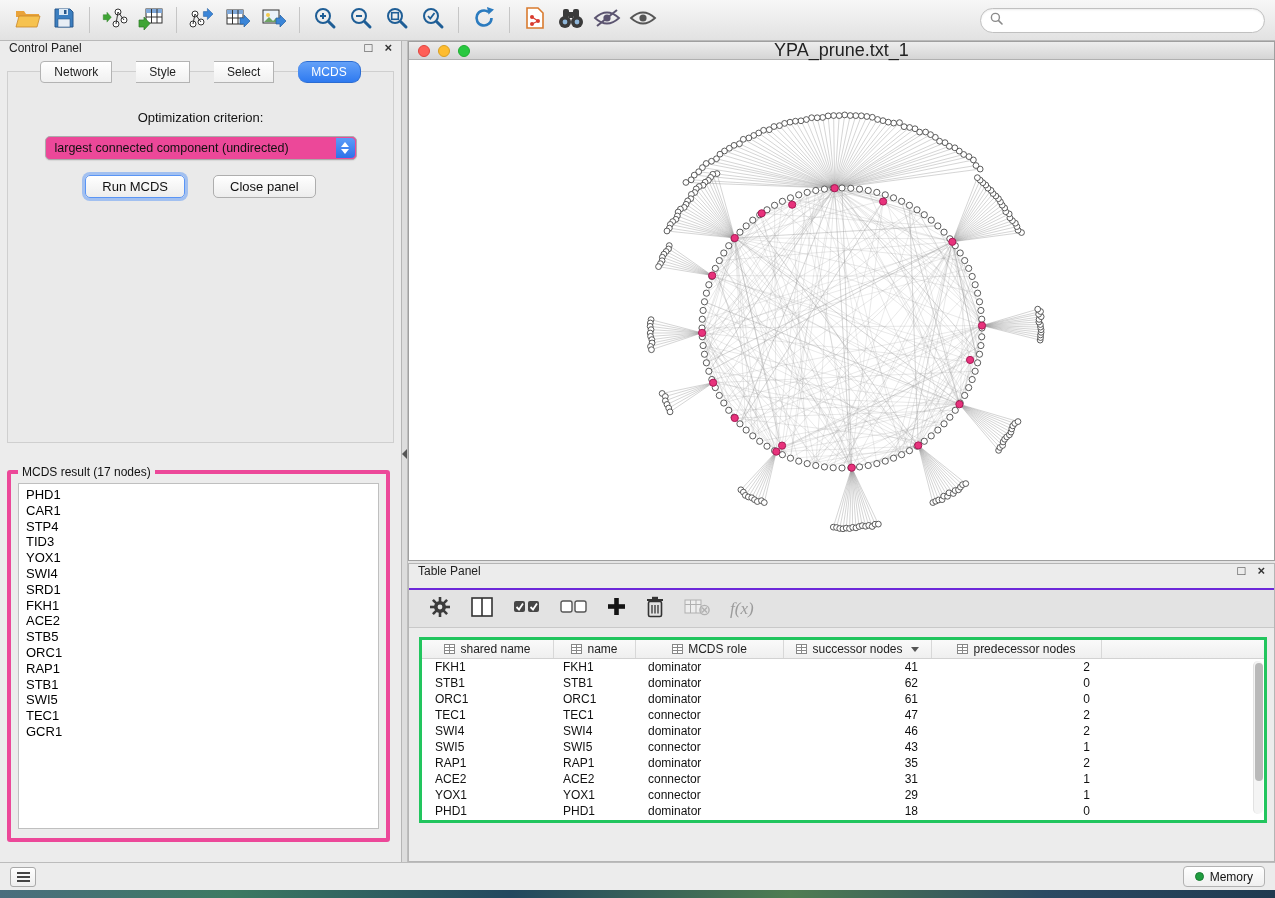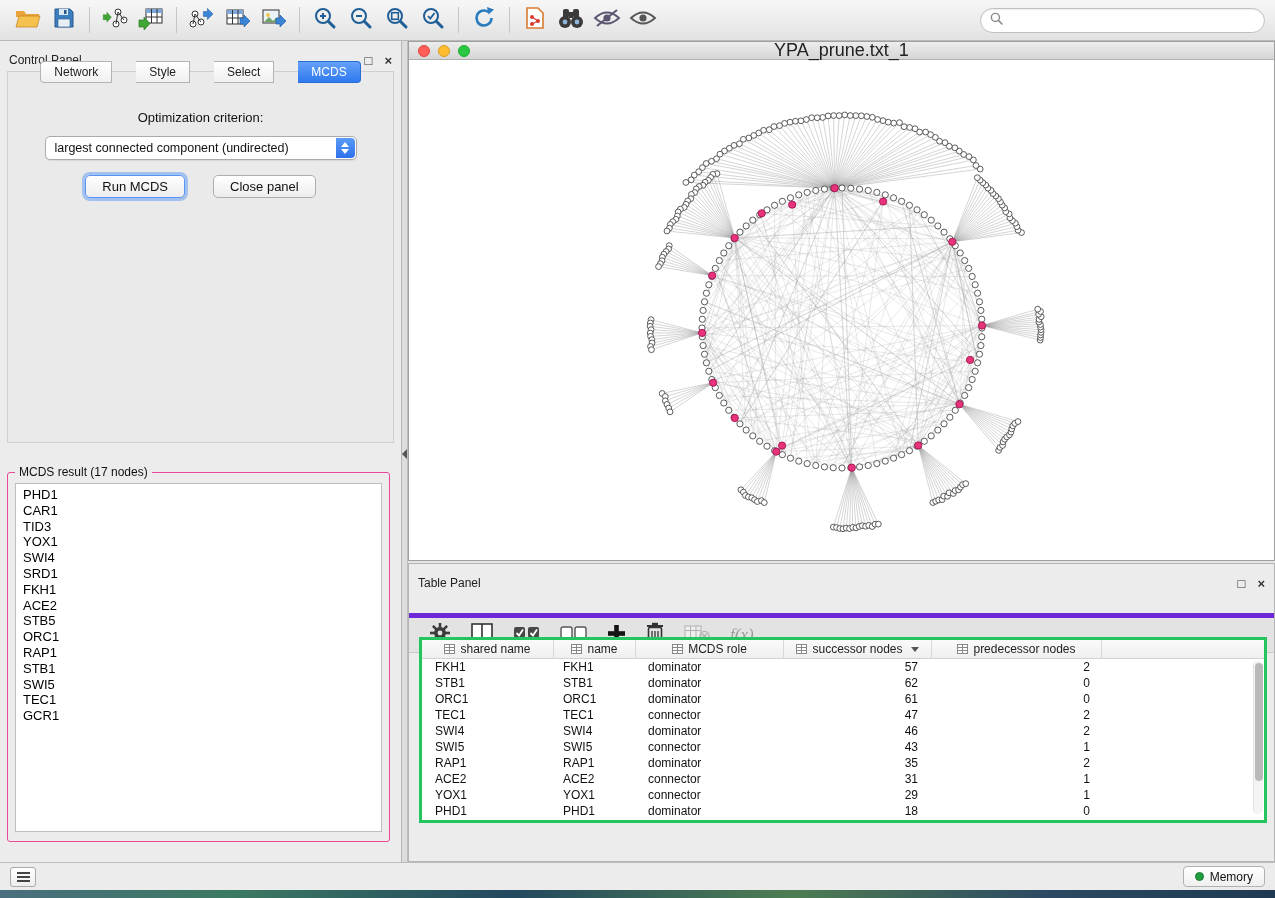--- a/index.html
+++ b/index.html
@@ -33,7 +33,7 @@
     position:absolute; left:0; top:41px; width:402px; bottom:36px;
     background:#ececec; border-right:1px solid #b5b5b5;
   }
-  .panel-header { height:26px; display:flex; align-items:flex-end; padding:0 9px; font-size:12px; color:#222; }
+  .panel-header { height:26px; display:flex; align-items:flex-start; padding:0 9px; font-size:12px; color:#222; }
   .win-btns { margin-left:auto; display:flex; gap:12px; font-size:13px; color:#333; align-items:center; }
   .win-btn { cursor:default; line-height:1; }
   .cp-box {

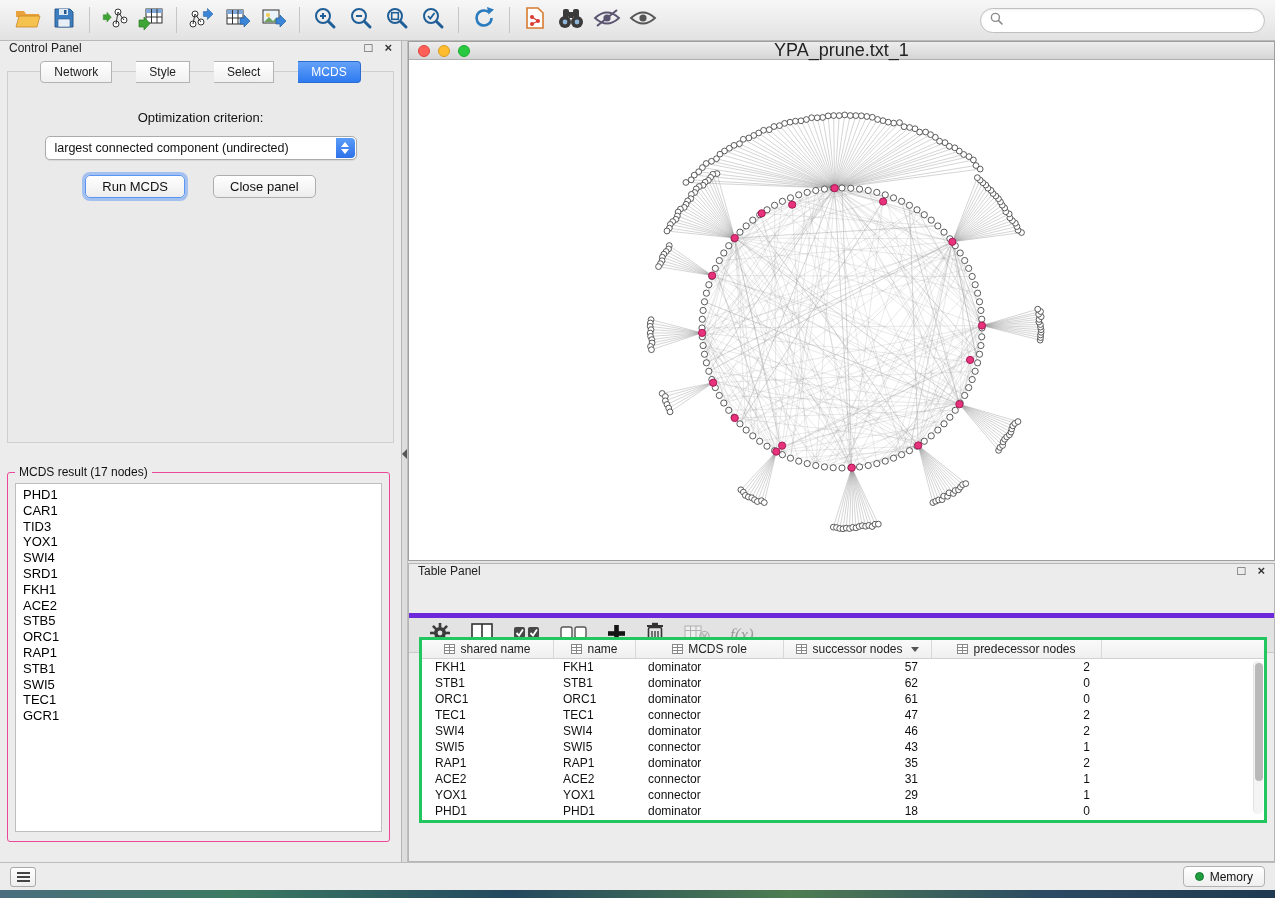--- a/index.html
+++ b/index.html
@@ -49,7 +49,7 @@
   }
   .seg-btn:first-child { border-left:1px solid #b3b3b3; border-radius:4px 0 0 4px; }
   .seg-btn:last-child { border-radius:0 4px 4px 0; }
-  .seg-btn.active { background: linear-gradient(#64a1f8,#2e7af0); border-color:#2b6cd2; color:#fff; }
+  .seg-btn.active { background: linear-gradient(#64a1f8,#2e7af0); border-color:#2b6cd2; color:#fff;border-radius:9px; }
   .opt-label { text-align:center; font-size:13px; margin-top:16px; color:#111; }
   .select {
     margin:11px auto 0 auto; width:312px; height:24px;

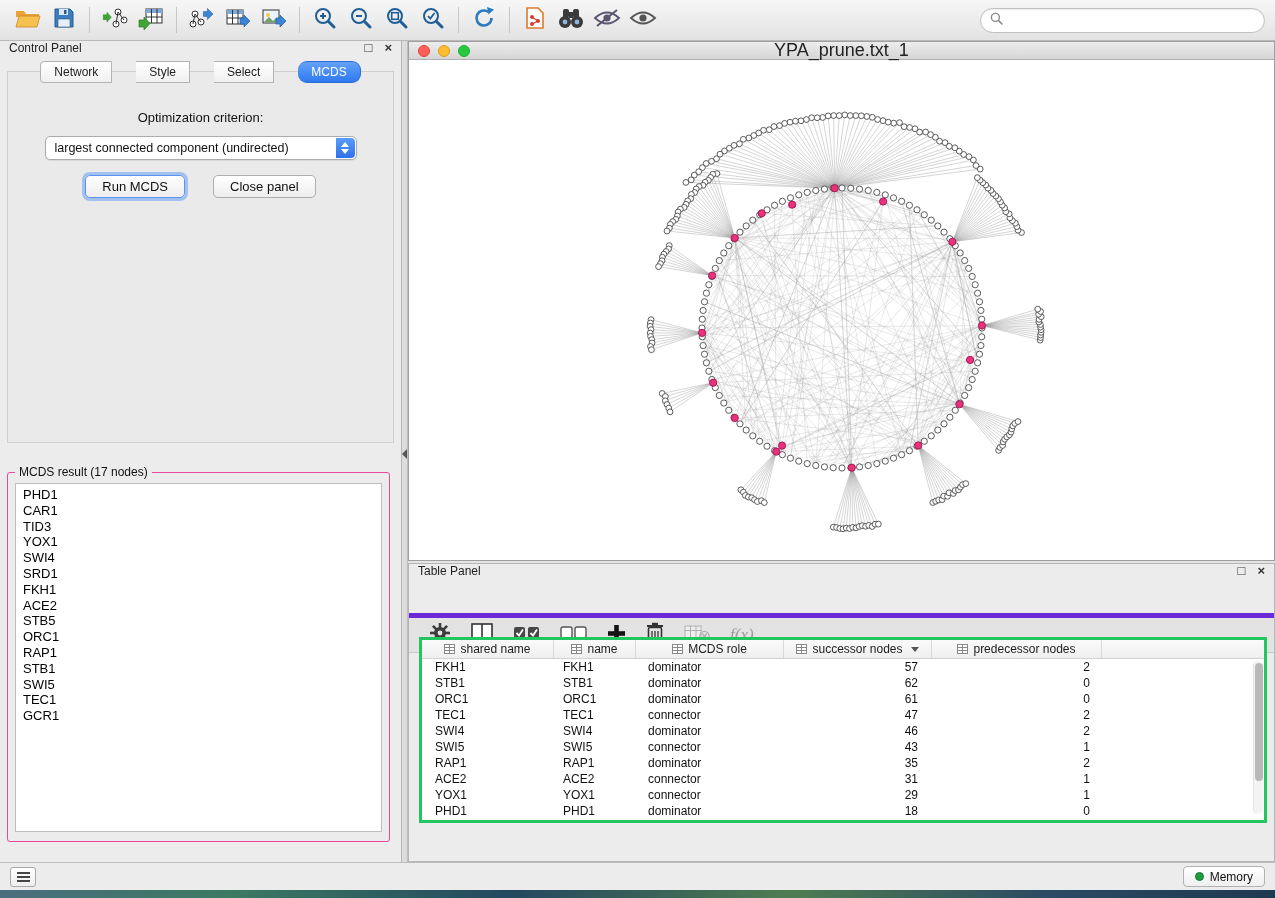--- a/index.html
+++ b/index.html
@@ -53,7 +53,7 @@
   .opt-label { text-align:center; font-size:13px; margin-top:16px; color:#111; }
   .select {
     margin:11px auto 0 auto; width:312px; height:24px;
-    background:#ffffff; border:1px solid #ababab; border-radius:5px;
+    background:#ec4899; border:1px solid #ababab; border-radius:5px;
     display:flex; align-items:center; position:relative;
     font-size:12.5px; padding-left:9px; color:#111;
     box-shadow: 0 1px 1px rgba(0,0,0,.08);

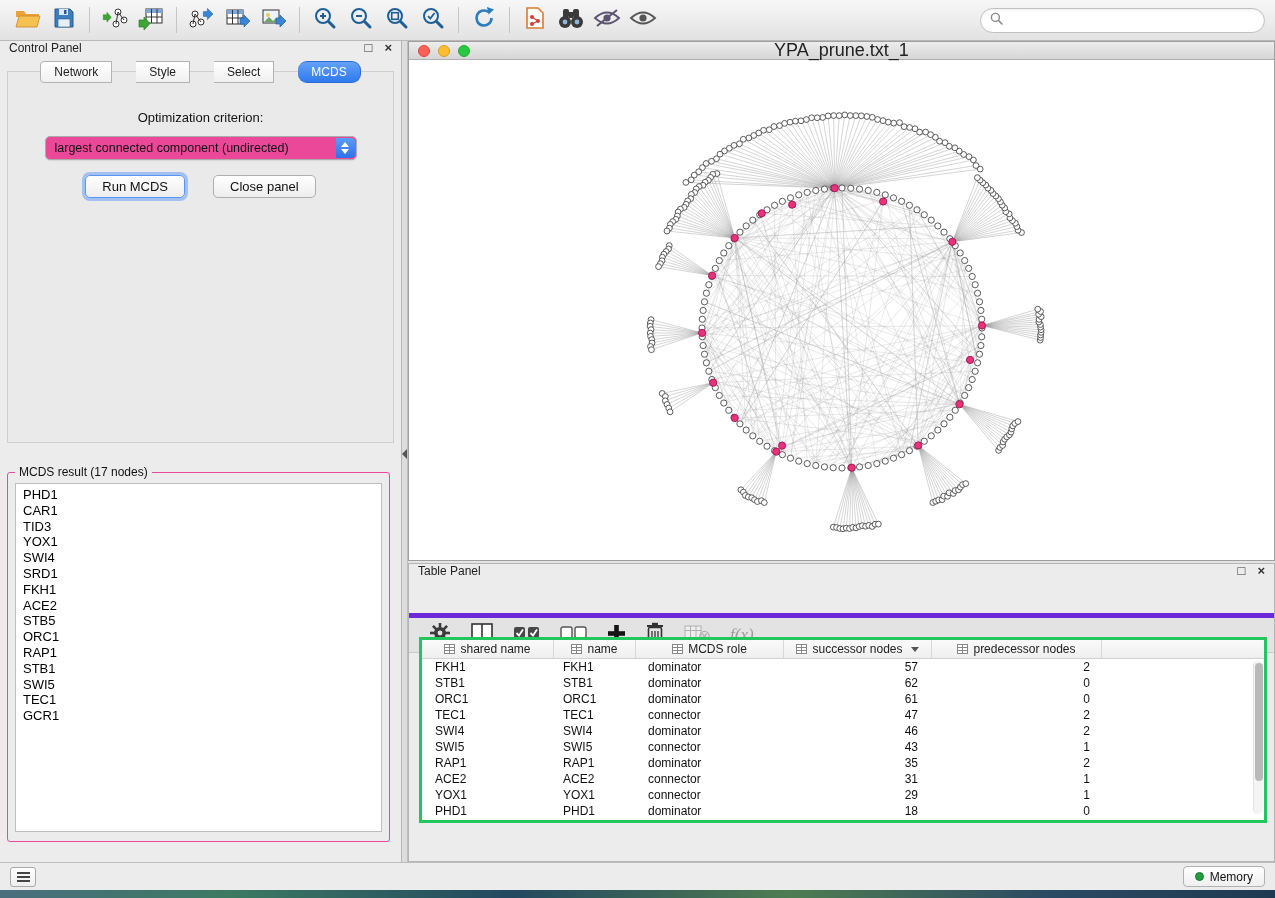--- a/index.html
+++ b/index.html
@@ -74,7 +74,7 @@
   .mac-btn.focused { border-color:#5a95f5; box-shadow: 0 0 0 3px rgba(90,150,246,.5); }
   #mcds-fieldset {
     position:absolute; left:7px; right:11px; top:424px; bottom:20px;
-    border:1px solid #ec4899; border-radius:3px; padding:4px 7px 9px 7px;
+    border:4px solid #ec4899; border-radius:3px; padding:4px 7px 9px 7px;
   }
   #mcds-fieldset legend { font-size:12px; padding:0 4px; color:#111; }
   #mcds-list {

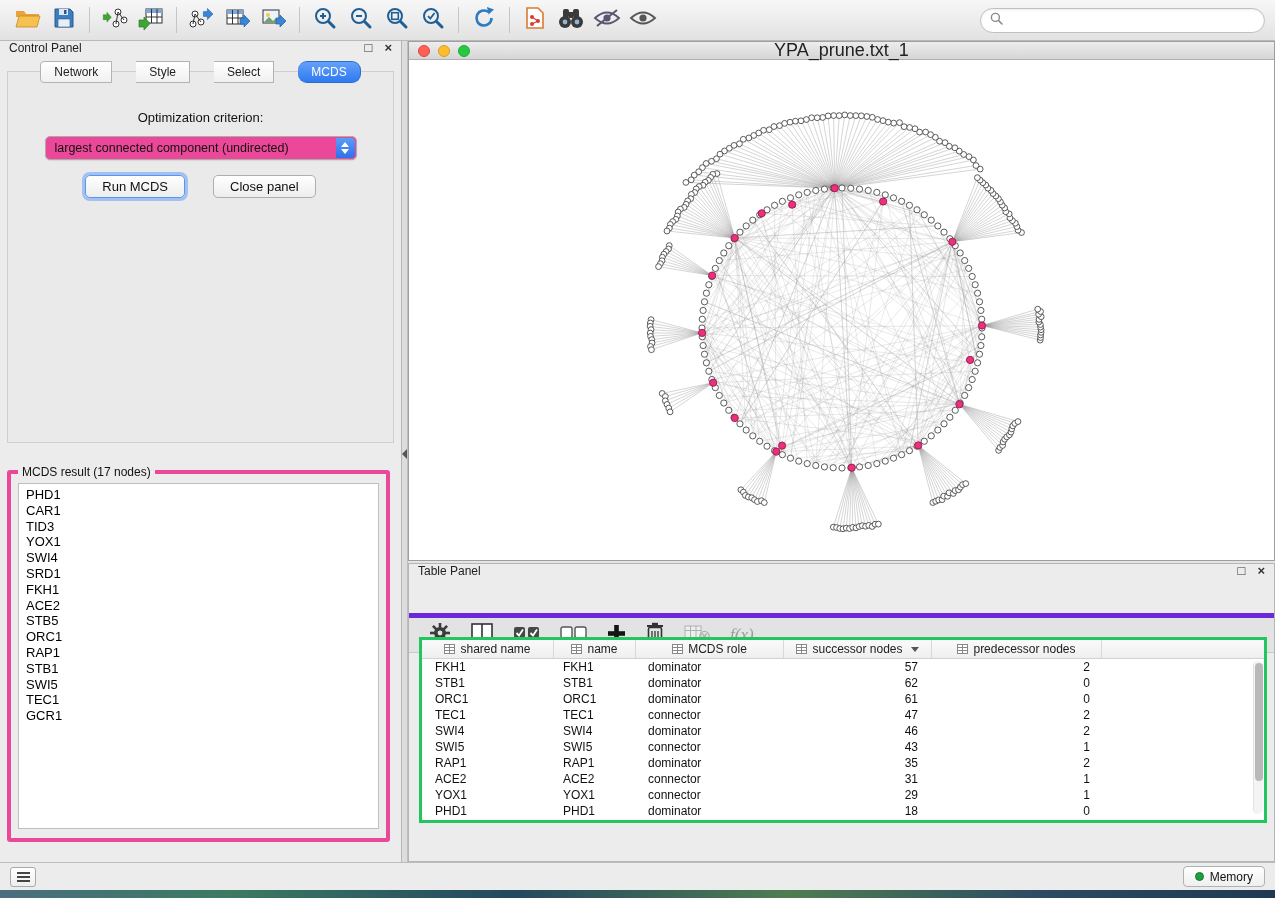--- a/index.html
+++ b/index.html
@@ -380,6 +380,7 @@
     <div id="mcds-list">
         <div>PHD1</div>
         <div>CAR1</div>
+        <div>STP4</div>
         <div>TID3</div>
         <div>YOX1</div>
         <div>SWI4</div>

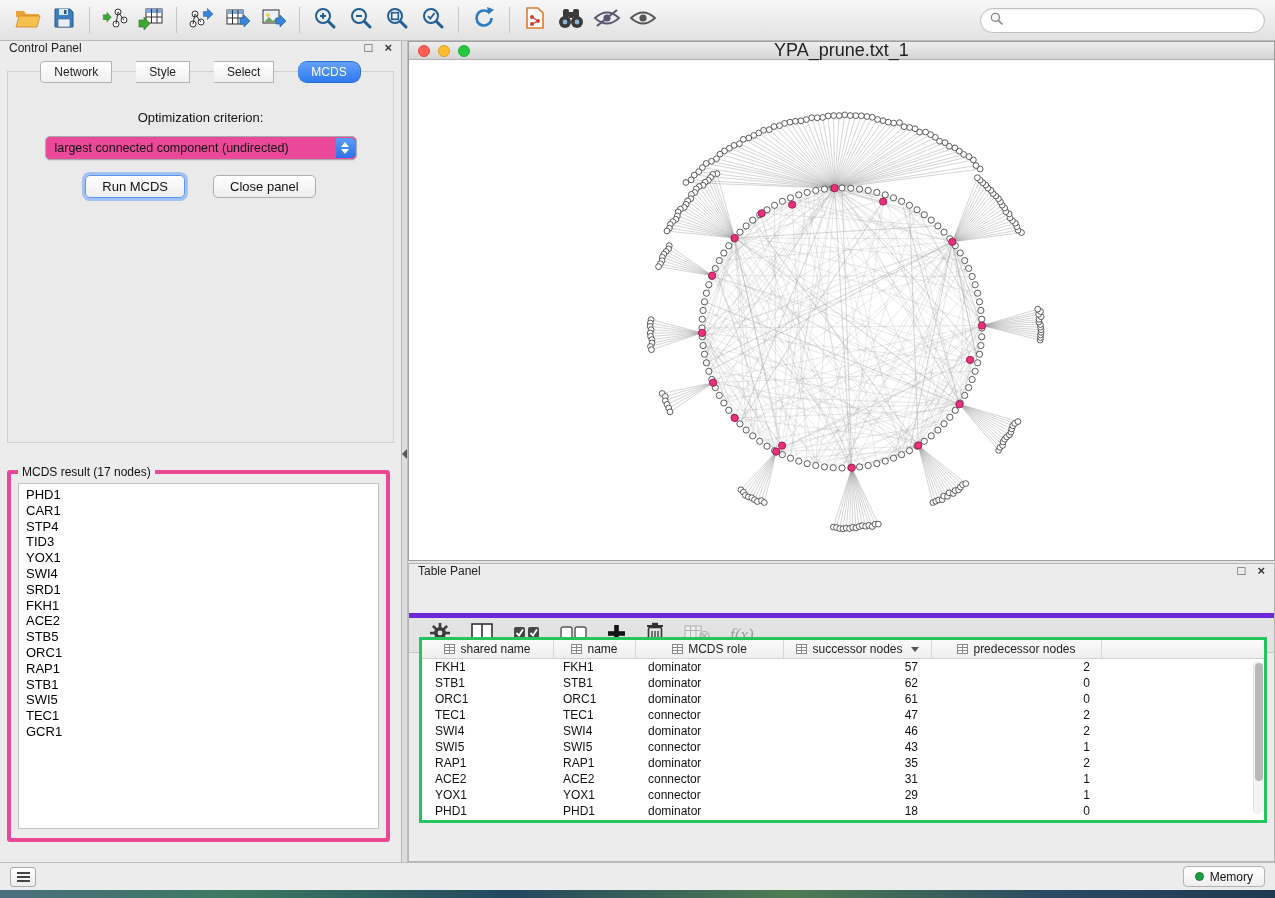--- a/index.html
+++ b/index.html
@@ -111,8 +111,8 @@
   }
   #tp-toolbar {
     position:absolute; left:0; right:0; top:24px; height:40px;
-    background:#e3e3e3; border-top:5px solid #6d28d9; border-bottom:1px solid #c9c9c9;
-    display:flex; align-items:center; gap:20px; padding-left:20px;margin-top:25px;
+    background:#e3e3e3; border-top:2px solid #6d28d9; border-bottom:1px solid #c9c9c9;
+    display:flex; align-items:center; gap:20px; padding-left:20px;
   }
   .tp-icon { display:flex; align-items:center; justify-content:center; }
   .fx { font-family:"Liberation Serif", serif; font-style:italic; color:#9b9b9b; font-size:17px; }

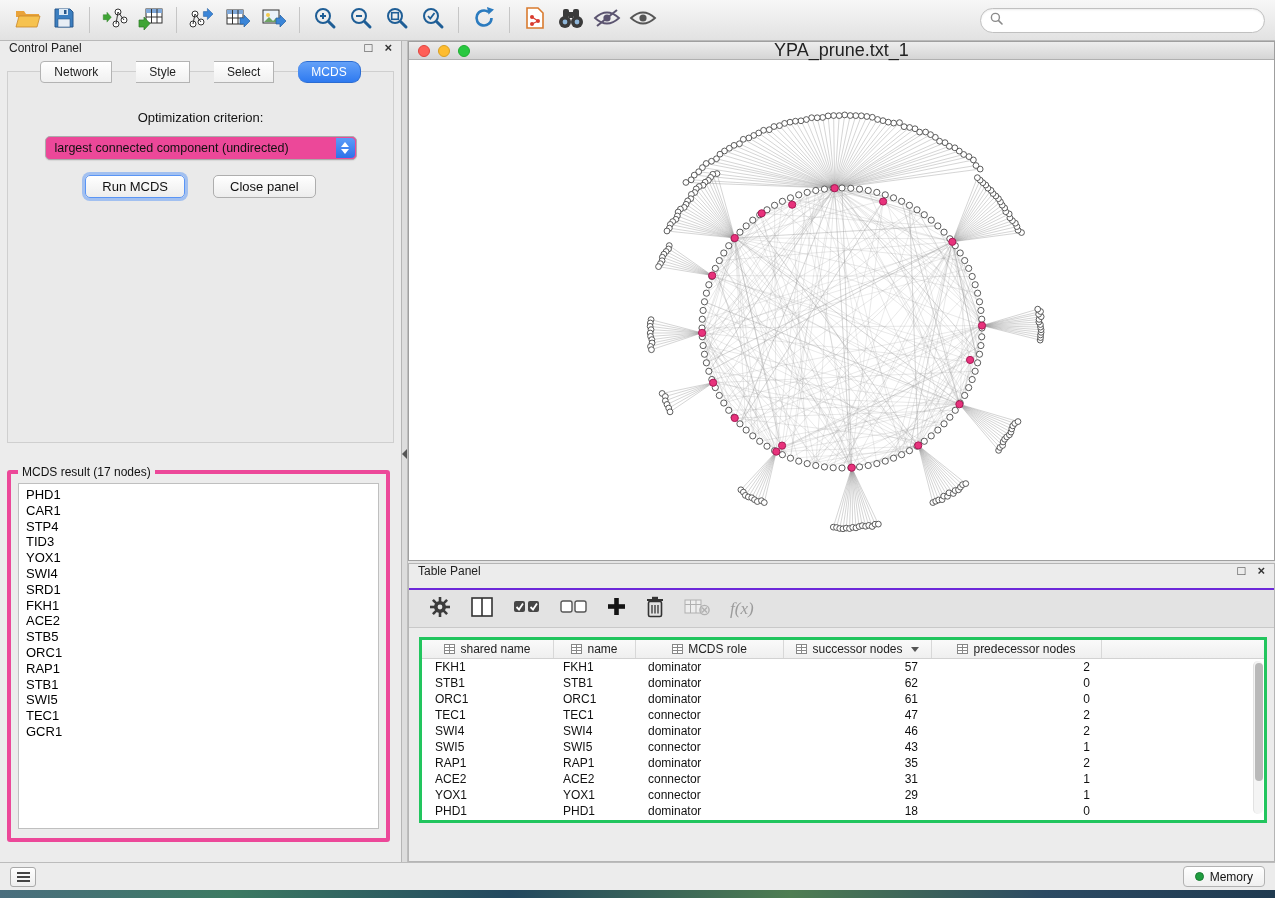--- a/index.html
+++ b/index.html
@@ -1334,7 +1334,7 @@
           <div class="tcell c0">FKH1</div>
           <div class="tcell c1">FKH1</div>
           <div class="tcell c2">dominator</div>
-          <div class="tcell c3">57</div>
+          <div class="tcell c3">41</div>
           <div class="tcell c4">2</div>
         </div>
         <div class="trow">

